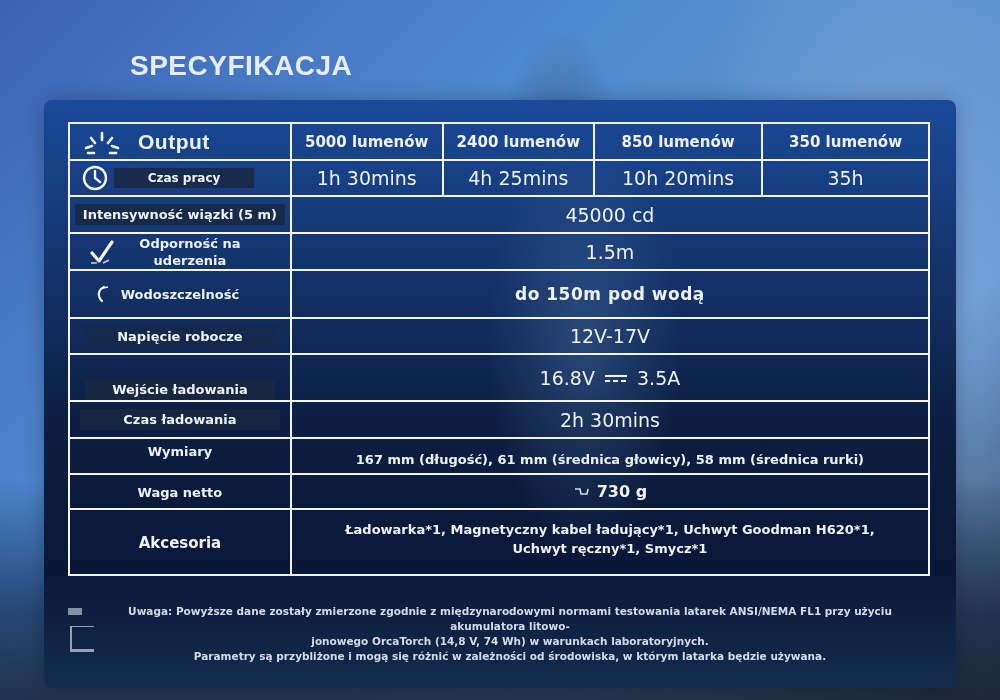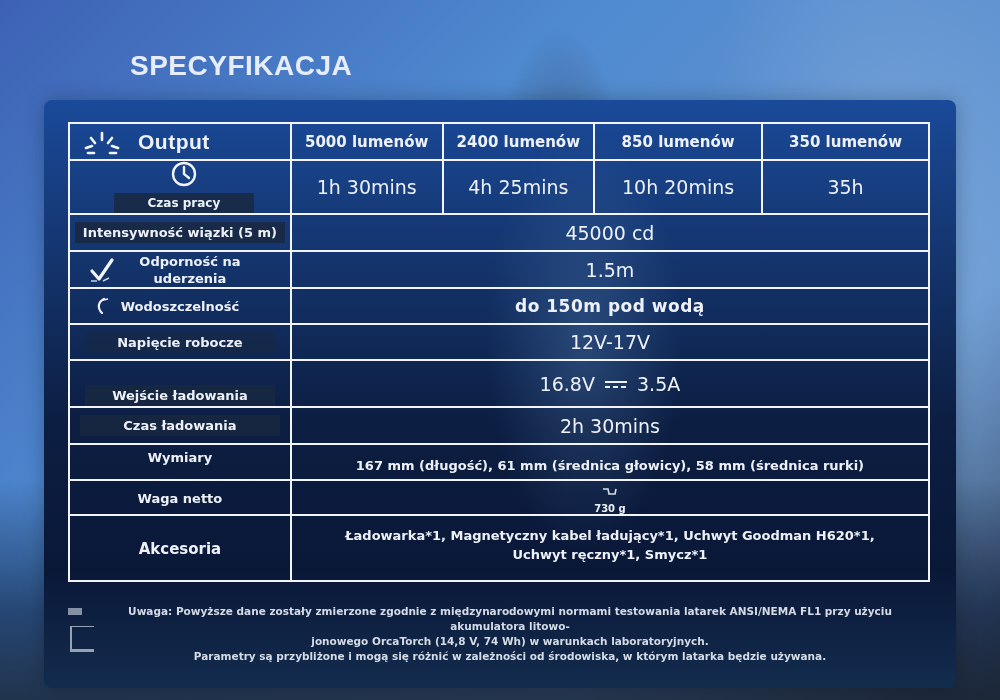--- a/index.html
+++ b/index.html
@@ -58,7 +58,7 @@
   .val-small { font-size: 13px; font-weight: bold; }
   .output-cell { display: flex; align-items: center; justify-content: flex-start; gap: 16px; padding-left: 8px; }
   .output-cell .txt { font-family: "Liberation Sans", sans-serif; font-weight: bold; font-size: 21px; letter-spacing: 0.5px; }
-  .icon-row { display: flex; align-items: center; gap: 6px; justify-content: center; position: relative; flex-direction: column; }
+  .icon-row { display: flex; align-items: center; gap: 6px; justify-content: center; position: relative; }
   .label-box {
     background: rgba(25,40,65,0.85);
     padding: 3px 8px;

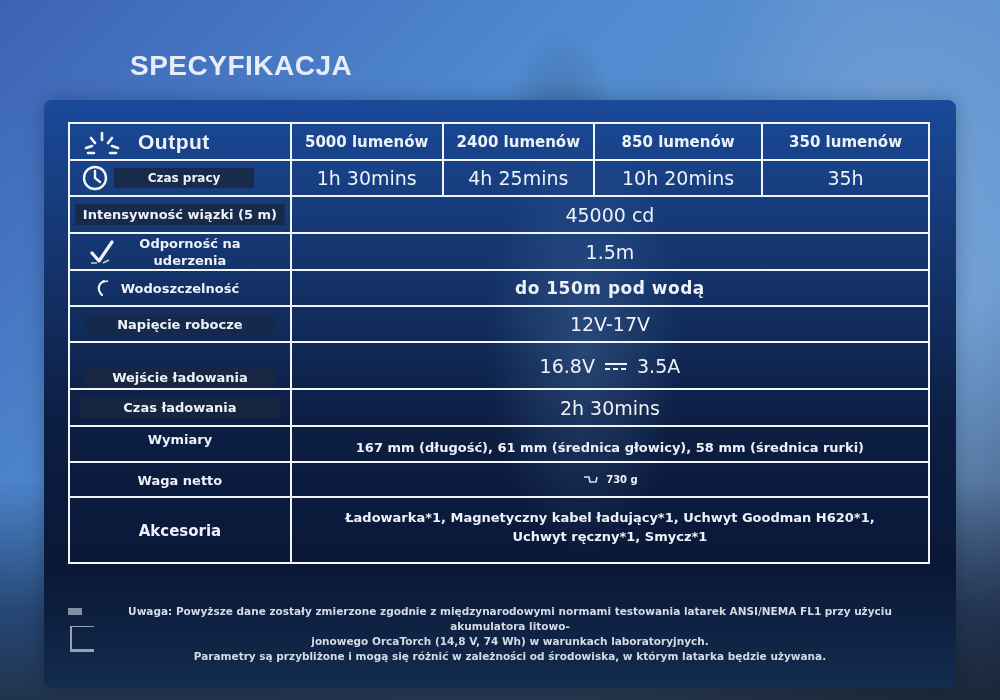--- a/index.html
+++ b/index.html
@@ -155,7 +155,7 @@
     </td>
     <td colspan="4" class="val-big">1.5m</td>
   </tr>
-  <tr style="height:36px">
+  <tr style="height:48px">
     <td>
       <div class="icon-row">
         <svg class="lab-left" width="16" height="20" viewBox="0 0 16 20" style="left:20px;">

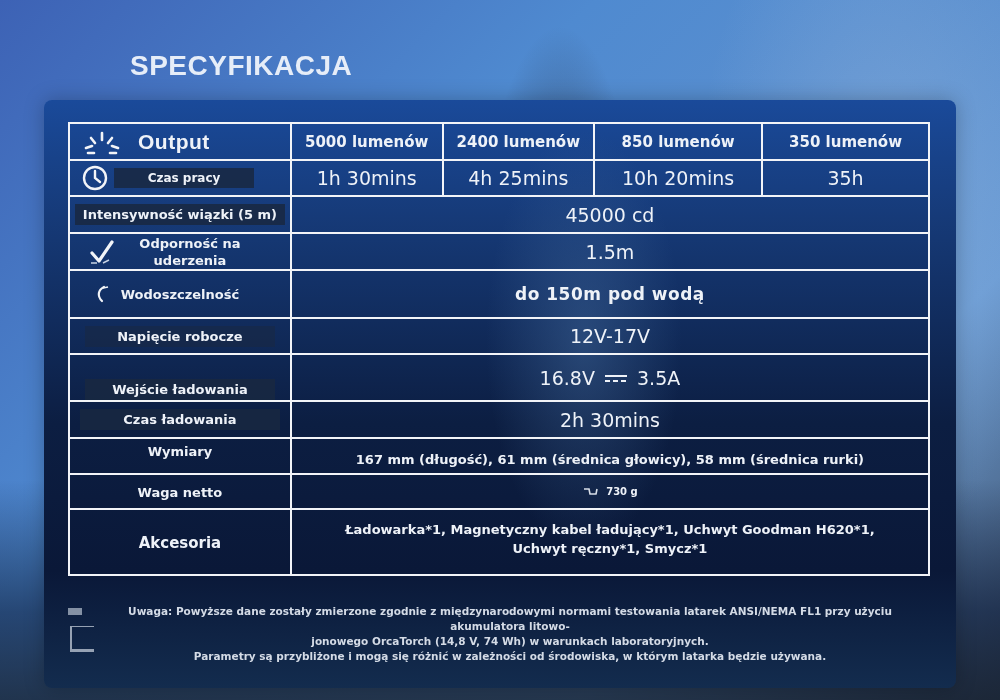--- a/index.html
+++ b/index.html
@@ -204,7 +204,7 @@
         <svg width="18" height="12" viewBox="0 0 18 12">
           <path d="M2 4 L7 4 L8 9 L14 9 L15 4" fill="none" stroke="#d8dee8" stroke-width="1.6"></path>
         </svg>
-        <span class="val-small" style="font-size:10px;">730 g</span>
+        <span class="val-small" style="font-size:16px;">730 g</span>
       </span>
     </td>
   </tr>

